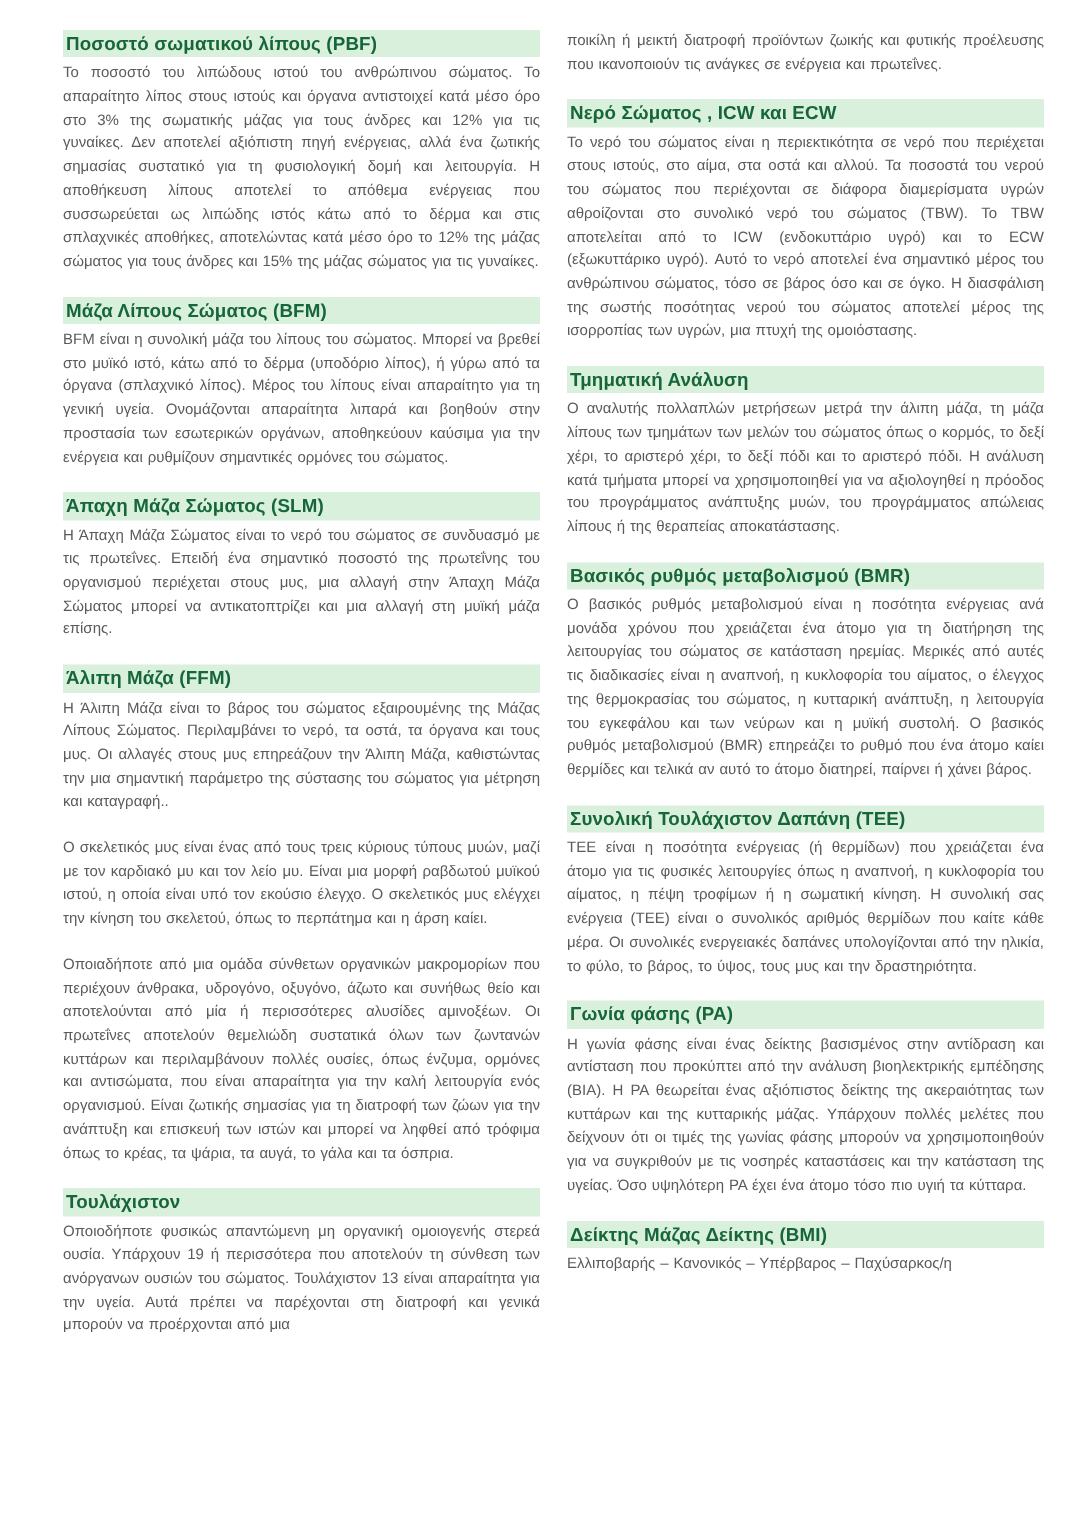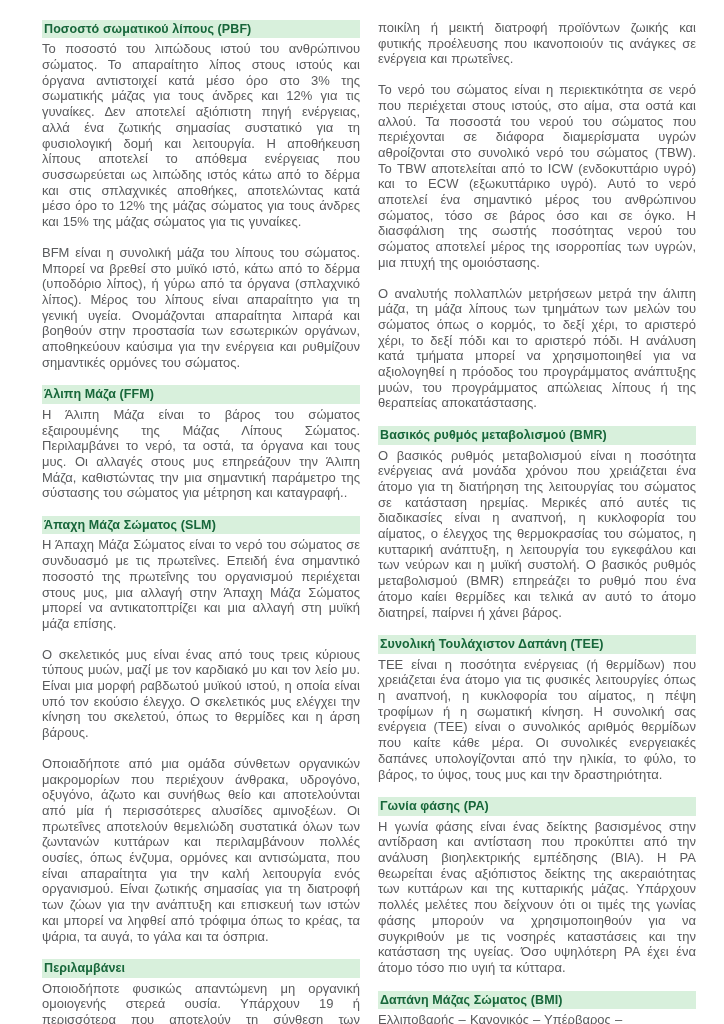--- a/index.html
+++ b/index.html
@@ -42,7 +42,7 @@
   .bd {
     margin: 0;
     color: #595a5c;
-    font-size: 13px;
+    font-size: 10px;
     line-height: 15.7px;
     text-align: justify;
     word-spacing: 0.5px;

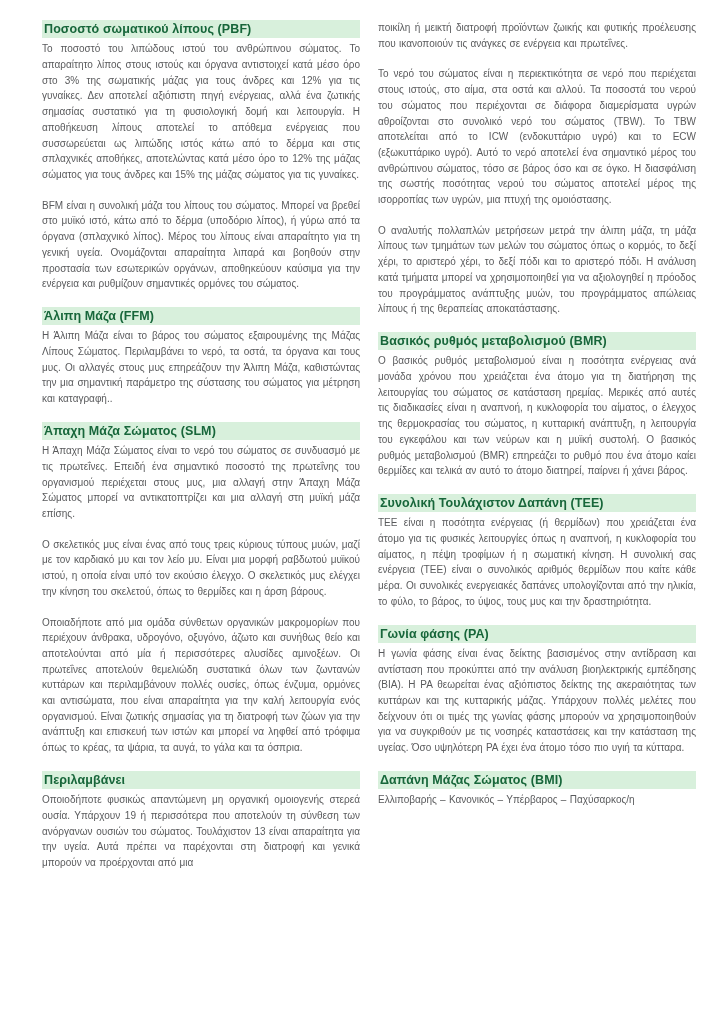--- a/index.html
+++ b/index.html
@@ -90,6 +90,7 @@
       <p class="bd">ποικίλη ή μεικτή διατροφή προϊόντων ζωικής και φυτικής προέλευσης που ικανοποιούν τις ανάγκες σε ενέργεια και πρωτεΐνες.</p>
     </section>
     <section>
+      <h2 class="hd">Νερό Σώματος , ICW και ECW</h2>
       <p class="bd">Το νερό του σώματος είναι η περιεκτικότητα σε νερό που περιέχεται στους ιστούς, στο αίμα, στα οστά και αλλού. Τα ποσοστά του νερού του σώματος που περιέχονται σε διάφορα διαμερίσματα υγρών αθροίζονται στο συνολικό νερό του σώματος (TBW). Το TBW αποτελείται από το ICW (ενδοκυττάριο υγρό) και το ECW (εξωκυττάρικο υγρό). Αυτό το νερό αποτελεί ένα σημαντικό μέρος του ανθρώπινου σώματος, τόσο σε βάρος όσο και σε όγκο. Η διασφάλιση της σωστής ποσότητας νερού του σώματος αποτελεί μέρος της ισορροπίας των υγρών, μια πτυχή της ομοιόστασης.</p>
     </section>
     <section>

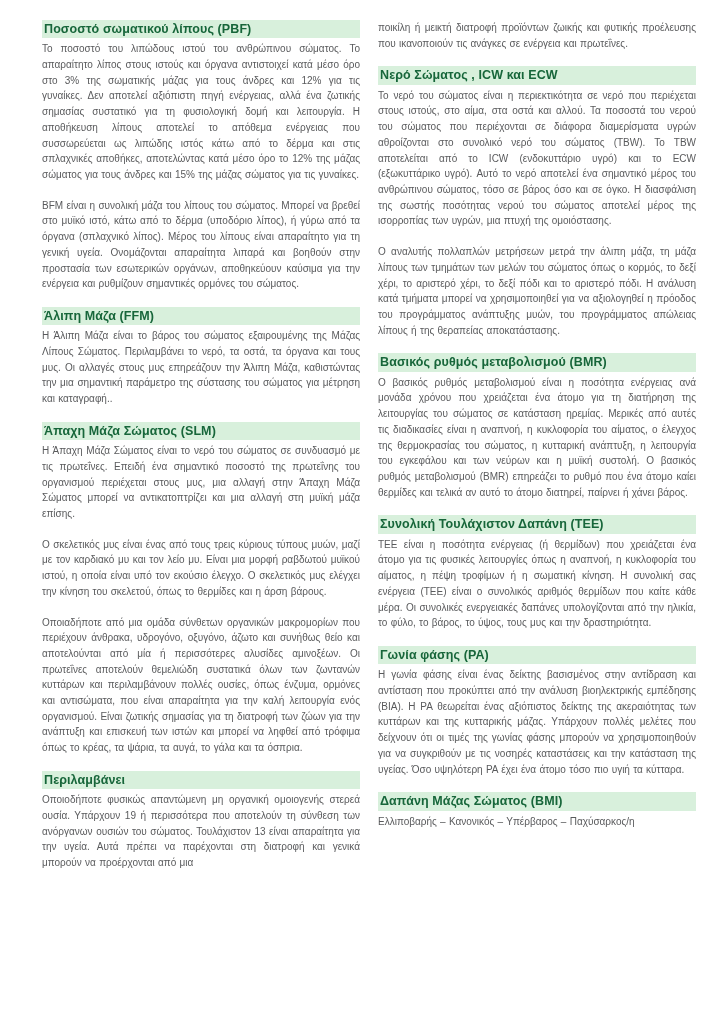--- a/index.html
+++ b/index.html
@@ -63,6 +63,7 @@
       <p class="bd">Το ποσοστό του λιπώδους ιστού του ανθρώπινου σώματος. Το απαραίτητο λίπος στους ιστούς και όργανα αντιστοιχεί κατά μέσο όρο στο 3% της σωματικής μάζας για τους άνδρες και 12% για τις γυναίκες. Δεν αποτελεί αξιόπιστη πηγή ενέργειας, αλλά ένα ζωτικής σημασίας συστατικό για τη φυσιολογική δομή και λειτουργία. Η αποθήκευση λίπους αποτελεί το απόθεμα ενέργειας που συσσωρεύεται ως λιπώδης ιστός κάτω από το δέρμα και στις σπλαχνικές αποθήκες, αποτελώντας κατά μέσο όρο το 12% της μάζας σώματος για τους άνδρες και 15% της μάζας σώματος για τις γυναίκες.</p>
     </section>
     <section>
+      <h2 class="hd">Μάζα Λίπους Σώματος (BFM)</h2>
       <p class="bd">BFM είναι η συνολική μάζα του λίπους του σώματος. Μπορεί να βρεθεί στο μυϊκό ιστό, κάτω από το δέρμα (υποδόριο λίπος), ή γύρω από τα όργανα (σπλαχνικό λίπος). Μέρος του λίπους είναι απαραίτητο για τη γενική υγεία. Ονομάζονται απαραίτητα λιπαρά και βοηθούν στην προστασία των εσωτερικών οργάνων, αποθηκεύουν καύσιμα για την ενέργεια και ρυθμίζουν σημαντικές ορμόνες του σώματος.</p>
     </section>
     <section>

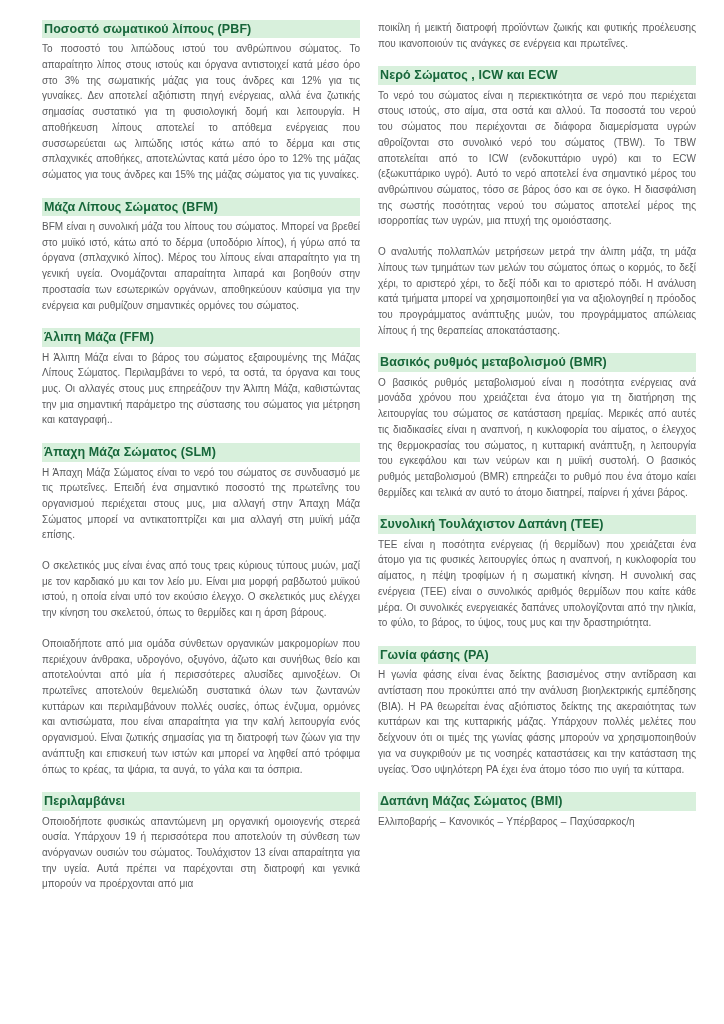--- a/index.html
+++ b/index.html
@@ -95,6 +95,7 @@
       <p class="bd">Το νερό του σώματος είναι η περιεκτικότητα σε νερό που περιέχεται στους ιστούς, στο αίμα, στα οστά και αλλού. Τα ποσοστά του νερού του σώματος που περιέχονται σε διάφορα διαμερίσματα υγρών αθροίζονται στο συνολικό νερό του σώματος (TBW). Το TBW αποτελείται από το ICW (ενδοκυττάριο υγρό) και το ECW (εξωκυττάρικο υγρό). Αυτό το νερό αποτελεί ένα σημαντικό μέρος του ανθρώπινου σώματος, τόσο σε βάρος όσο και σε όγκο. Η διασφάλιση της σωστής ποσότητας νερού του σώματος αποτελεί μέρος της ισορροπίας των υγρών, μια πτυχή της ομοιόστασης.</p>
     </section>
     <section>
+      <h2 class="hd">Τμηματική Ανάλυση</h2>
       <p class="bd">Ο αναλυτής πολλαπλών μετρήσεων μετρά την άλιπη μάζα, τη μάζα λίπους των τμημάτων των μελών του σώματος όπως ο κορμός, το δεξί χέρι, το αριστερό χέρι, το δεξί πόδι και το αριστερό πόδι. Η ανάλυση κατά τμήματα μπορεί να χρησιμοποιηθεί για να αξιολογηθεί η πρόοδος του προγράμματος ανάπτυξης μυών, του προγράμματος απώλειας λίπους ή της θεραπείας αποκατάστασης.</p>
     </section>
     <section>

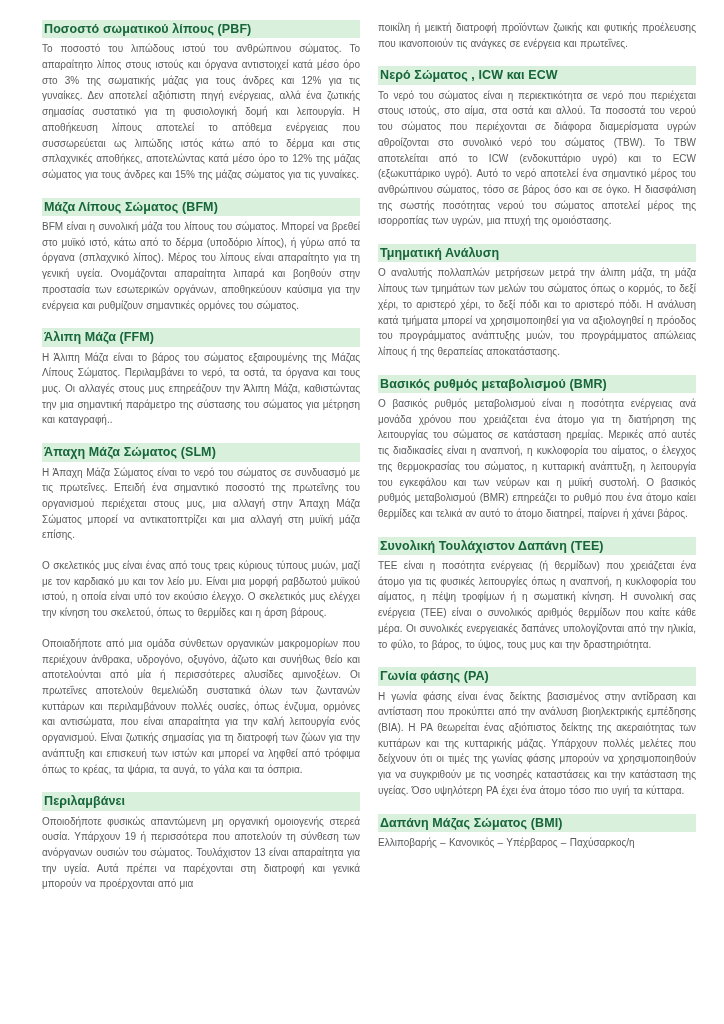--- a/index.html
+++ b/index.html
@@ -67,12 +67,12 @@
       <p class="bd">BFM είναι η συνολική μάζα του λίπους του σώματος. Μπορεί να βρεθεί στο μυϊκό ιστό, κάτω από το δέρμα (υποδόριο λίπος), ή γύρω από τα όργανα (σπλαχνικό λίπος). Μέρος του λίπους είναι απαραίτητο για τη γενική υγεία. Ονομάζονται απαραίτητα λιπαρά και βοηθούν στην προστασία των εσωτερικών οργάνων, αποθηκεύουν καύσιμα για την ενέργεια και ρυθμίζουν σημαντικές ορμόνες του σώματος.</p>
     </section>
     <section>
+      <h2 class="hd">Άπαχη Μάζα Σώματος (SLM)</h2>
+      <p class="bd">Η Άπαχη Μάζα Σώματος είναι το νερό του σώματος σε συνδυασμό με τις πρωτεΐνες. Επειδή ένα σημαντικό ποσοστό της πρωτεΐνης του οργανισμού περιέχεται στους μυς, μια αλλαγή στην Άπαχη Μάζα Σώματος μπορεί να αντικατοπτρίζει και μια αλλαγή στη μυϊκή μάζα επίσης.</p>
+    </section>
+    <section>
       <h2 class="hd">Άλιπη Μάζα (FFM)</h2>
       <p class="bd">Η Άλιπη Μάζα είναι το βάρος του σώματος εξαιρουμένης της Μάζας Λίπους Σώματος. Περιλαμβάνει το νερό, τα οστά, τα όργανα και τους μυς. Οι αλλαγές στους μυς επηρεάζουν την Άλιπη Μάζα, καθιστώντας την μια σημαντική παράμετρο της σύστασης του σώματος για μέτρηση και καταγραφή..</p>
-    </section>
-    <section>
-      <h2 class="hd">Άπαχη Μάζα Σώματος (SLM)</h2>
-      <p class="bd">Η Άπαχη Μάζα Σώματος είναι το νερό του σώματος σε συνδυασμό με τις πρωτεΐνες. Επειδή ένα σημαντικό ποσοστό της πρωτεΐνης του οργανισμού περιέχεται στους μυς, μια αλλαγή στην Άπαχη Μάζα Σώματος μπορεί να αντικατοπτρίζει και μια αλλαγή στη μυϊκή μάζα επίσης.</p>
     </section>
     <section>
       <p class="bd">Ο σκελετικός μυς είναι ένας από τους τρεις κύριους τύπους μυών, μαζί με τον καρδιακό μυ και τον λείο μυ. Είναι μια μορφή ραβδωτού μυϊκού ιστού, η οποία είναι υπό τον εκούσιο έλεγχο. Ο σκελετικός μυς ελέγχει την κίνηση του σκελετού, όπως το θερμίδες και η άρση βάρους.</p>

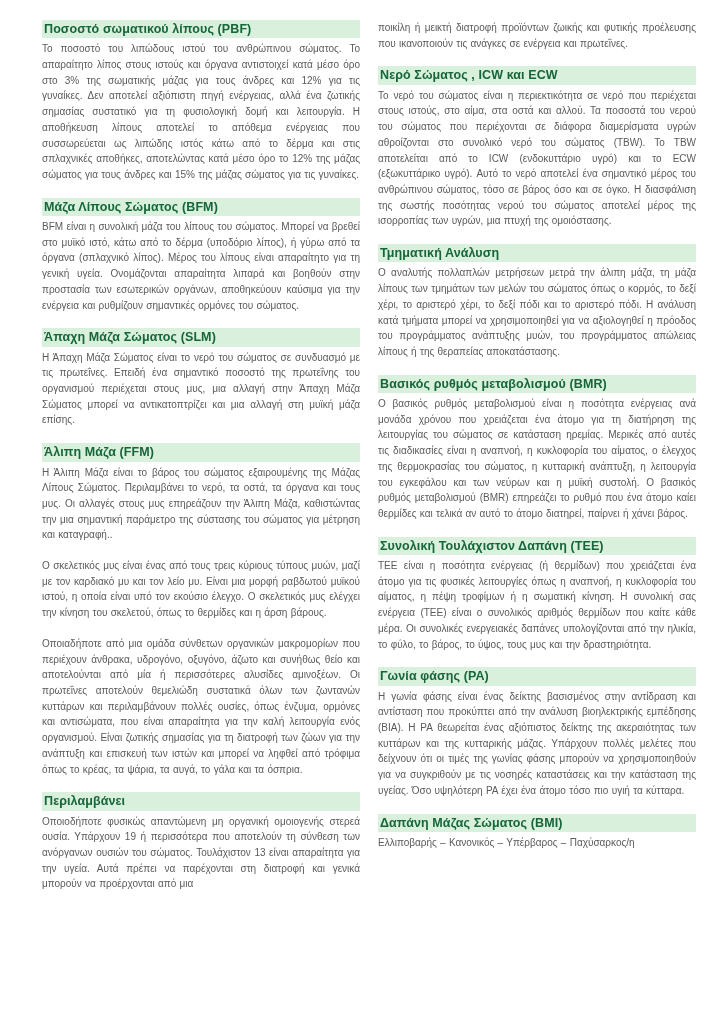--- a/index.html
+++ b/index.html
@@ -75,7 +75,7 @@
       <p class="bd">Η Άλιπη Μάζα είναι το βάρος του σώματος εξαιρουμένης της Μάζας Λίπους Σώματος. Περιλαμβάνει το νερό, τα οστά, τα όργανα και τους μυς. Οι αλλαγές στους μυς επηρεάζουν την Άλιπη Μάζα, καθιστώντας την μια σημαντική παράμετρο της σύστασης του σώματος για μέτρηση και καταγραφή..</p>
     </section>
     <section>
-      <p class="bd">Ο σκελετικός μυς είναι ένας από τους τρεις κύριους τύπους μυών, μαζί με τον καρδιακό μυ και τον λείο μυ. Είναι μια μορφή ραβδωτού μυϊκού ιστού, η οποία είναι υπό τον εκούσιο έλεγχο. Ο σκελετικός μυς ελέγχει την κίνηση του σκελετού, όπως το θερμίδες και η άρση βάρους.</p>
+      <p class="bd">Ο σκελετικός μυς είναι ένας από τους τρεις κύριους τύπους μυών, μαζί με τον καρδιακό μυ και τον λείο μυ. Είναι μια μορφή ραβδωτού μυϊκού ιστού, η οποία είναι υπό τον εκούσιο έλεγχο. Ο σκελετικός μυς ελέγχει την κίνηση του σκελετού, όπως το περπάτημα και η άρση καίει.</p>
     </section>
     <section>
       <p class="bd">Οποιαδήποτε από μια ομάδα σύνθετων οργανικών μακρομορίων που περιέχουν άνθρακα, υδρογόνο, οξυγόνο, άζωτο και συνήθως θείο και αποτελούνται από μία ή περισσότερες αλυσίδες αμινοξέων. Οι πρωτεΐνες αποτελούν θεμελιώδη συστατικά όλων των ζωντανών κυττάρων και περιλαμβάνουν πολλές ουσίες, όπως ένζυμα, ορμόνες και αντισώματα, που είναι απαραίτητα για την καλή λειτουργία ενός οργανισμού. Είναι ζωτικής σημασίας για τη διατροφή των ζώων για την ανάπτυξη και επισκευή των ιστών και μπορεί να ληφθεί από τρόφιμα όπως το κρέας, τα ψάρια, τα αυγά, το γάλα και τα όσπρια.</p>

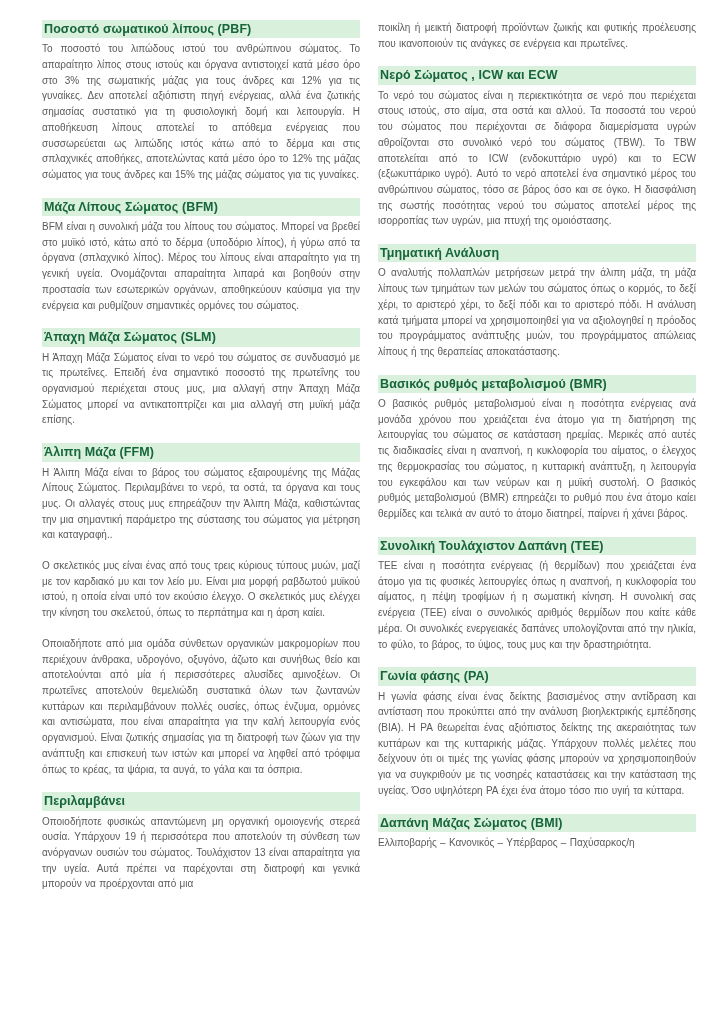--- a/index.html
+++ b/index.html
@@ -81,7 +81,7 @@
       <p class="bd">Οποιαδήποτε από μια ομάδα σύνθετων οργανικών μακρομορίων που περιέχουν άνθρακα, υδρογόνο, οξυγόνο, άζωτο και συνήθως θείο και αποτελούνται από μία ή περισσότερες αλυσίδες αμινοξέων. Οι πρωτεΐνες αποτελούν θεμελιώδη συστατικά όλων των ζωντανών κυττάρων και περιλαμβάνουν πολλές ουσίες, όπως ένζυμα, ορμόνες και αντισώματα, που είναι απαραίτητα για την καλή λειτουργία ενός οργανισμού. Είναι ζωτικής σημασίας για τη διατροφή των ζώων για την ανάπτυξη και επισκευή των ιστών και μπορεί να ληφθεί από τρόφιμα όπως το κρέας, τα ψάρια, τα αυγά, το γάλα και τα όσπρια.</p>
     </section>
     <section>
-      <h2 class="hd">Περιλαμβάνει</h2>
+      <h2 class="hd">Τουλάχιστον</h2>
       <p class="bd">Οποιοδήποτε φυσικώς απαντώμενη μη οργανική ομοιογενής στερεά ουσία. Υπάρχουν 19 ή περισσότερα που αποτελούν τη σύνθεση των ανόργανων ουσιών του σώματος. Τουλάχιστον 13 είναι απαραίτητα για την υγεία. Αυτά πρέπει να παρέχονται στη διατροφή και γενικά μπορούν να προέρχονται από μια</p>
     </section>
   </div>

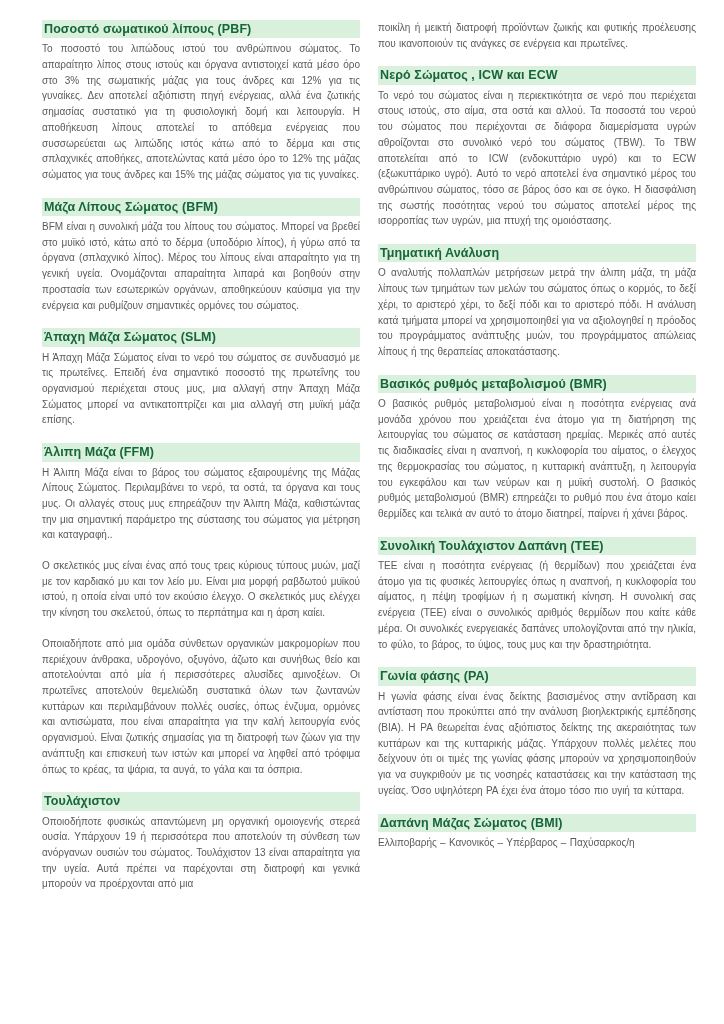--- a/index.html
+++ b/index.html
@@ -111,7 +111,7 @@
       <p class="bd">Η γωνία φάσης είναι ένας δείκτης βασισμένος στην αντίδραση και αντίσταση που προκύπτει από την ανάλυση βιοηλεκτρικής εμπέδησης (BIA). Η PA θεωρείται ένας αξιόπιστος δείκτης της ακεραιότητας των κυττάρων και της κυτταρικής μάζας. Υπάρχουν πολλές μελέτες που δείχνουν ότι οι τιμές της γωνίας φάσης μπορούν να χρησιμοποιηθούν για να συγκριθούν με τις νοσηρές καταστάσεις και την κατάσταση της υγείας. Όσο υψηλότερη PA έχει ένα άτομο τόσο πιο υγιή τα κύτταρα.</p>
     </section>
     <section>
-      <h2 class="hd">Δαπάνη Μάζας Σώματος (BMI)</h2>
+      <h2 class="hd">Δείκτης Μάζας Δείκτης (BMI)</h2>
       <p class="bd last-line">Ελλιποβαρής – Κανονικός – Υπέρβαρος – Παχύσαρκος/η</p>
     </section>
   </div>

